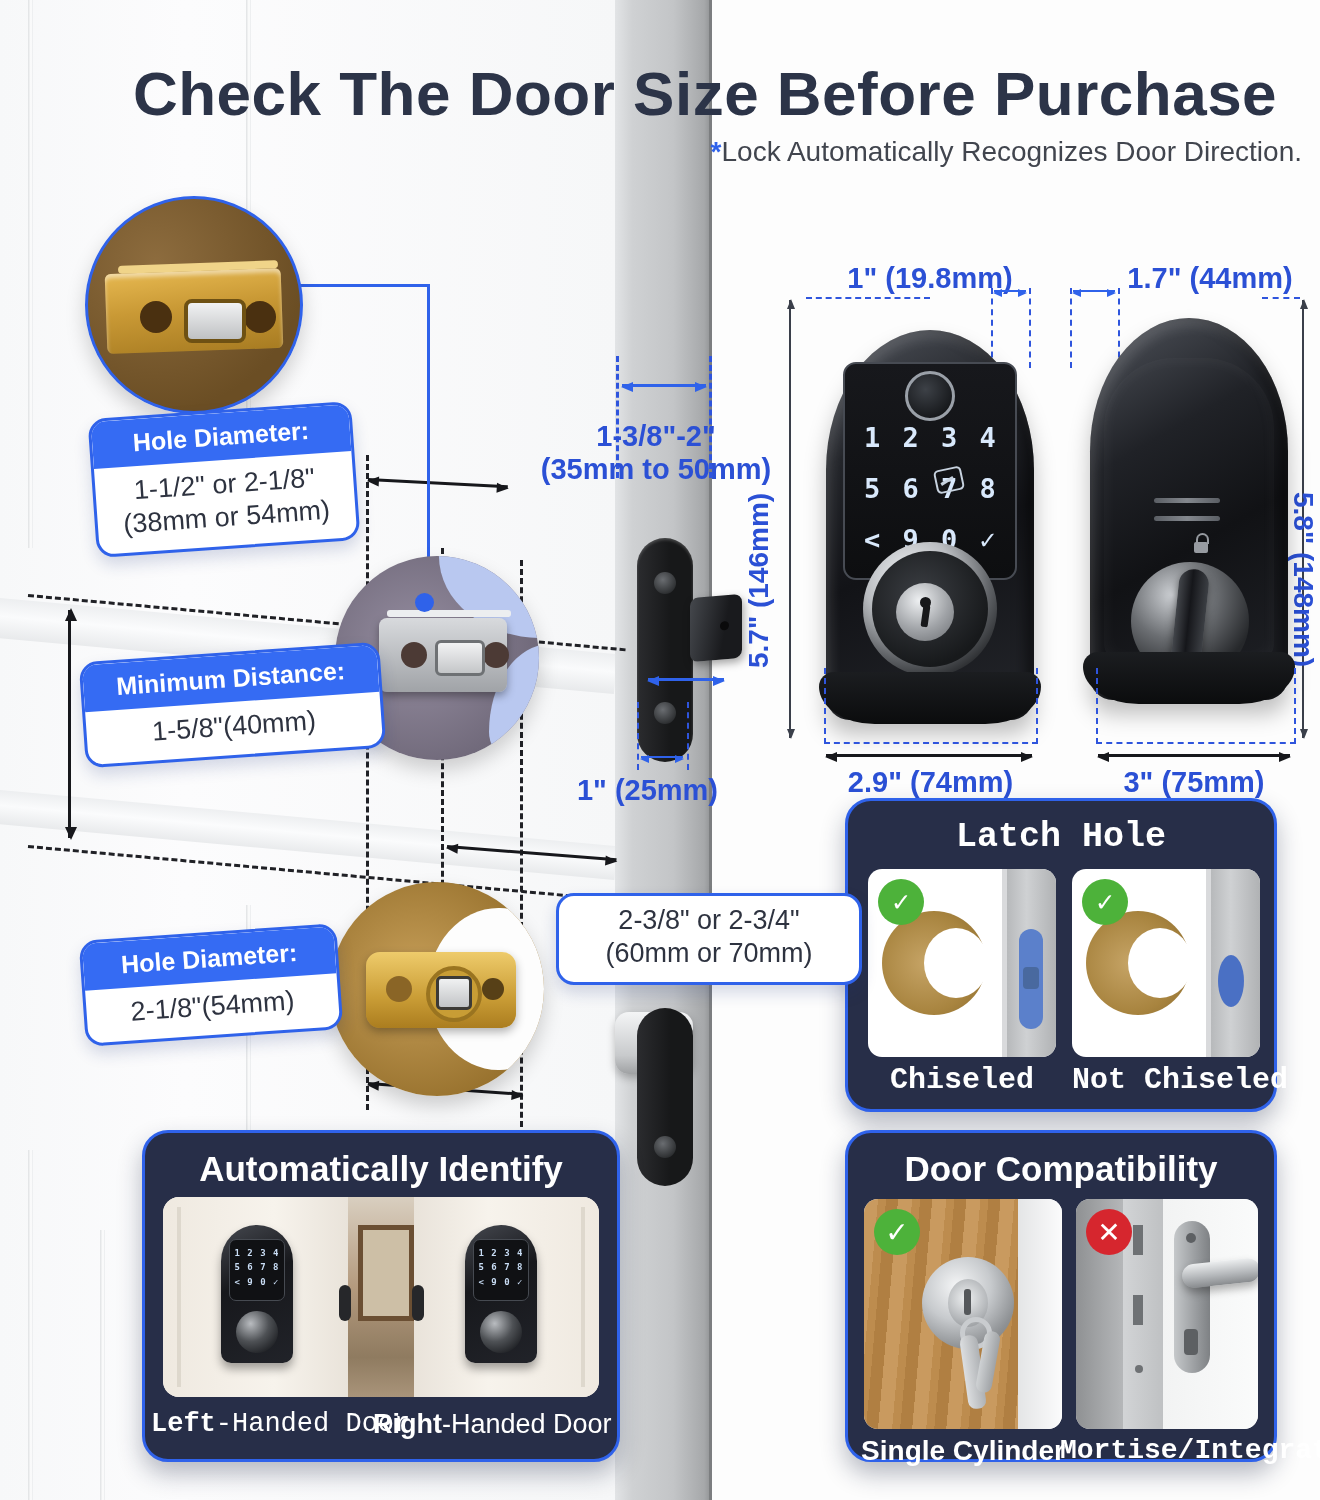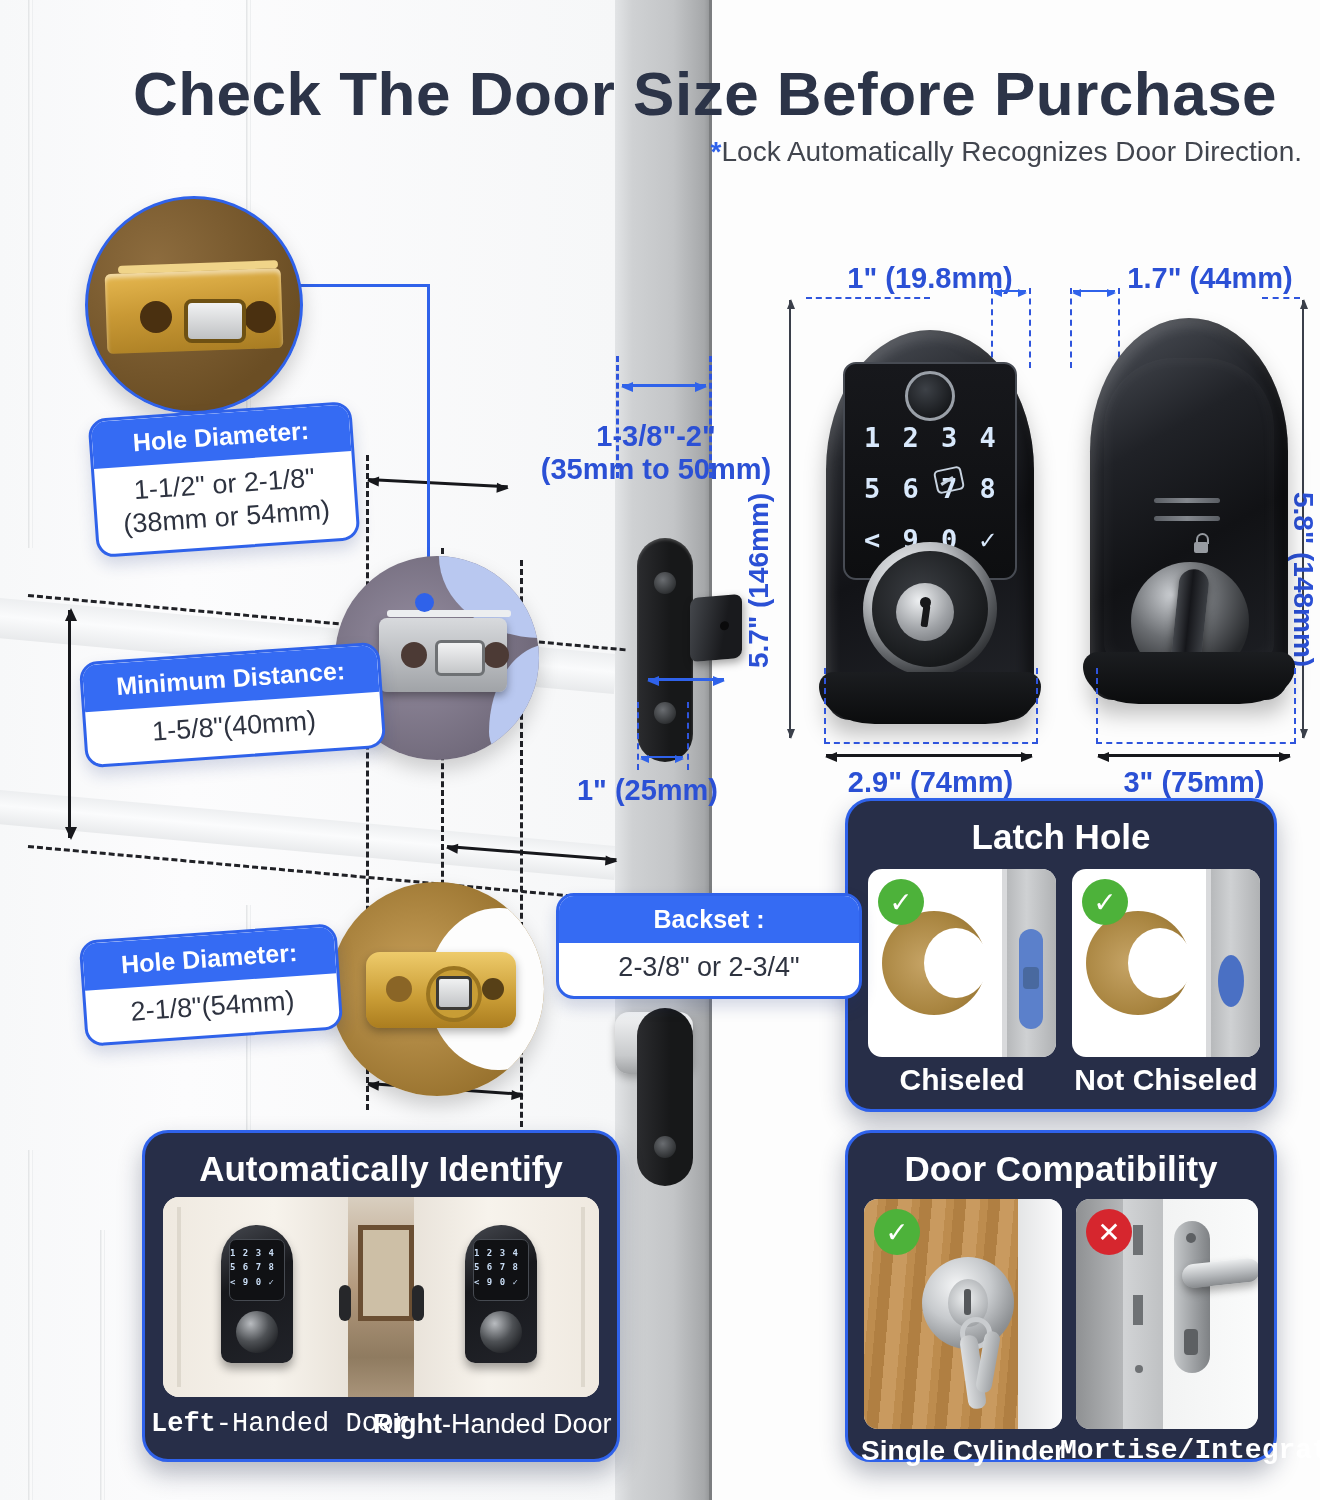--- a/index.html
+++ b/index.html
@@ -319,7 +319,7 @@
   <div class="ah" style="left:1098px;top:754px;width:192px;"></div>
   <div class="abs meas" style="left:1098px;top:766px;width:192px;">3" (75mm)</div>
 
-  <div class="panel" style="left:845px;top:798px;width:426px;height:308px;">
+  <div class="panel" style="left:845px;top:798px;width:426px;height:308px;font-family:Liberation Mono, monospace;">
     <div class="ptitle" style="top:16px;">Latch Hole</div>
 
     <div class="card" style="left:20px;top:68px;width:188px;height:188px;">

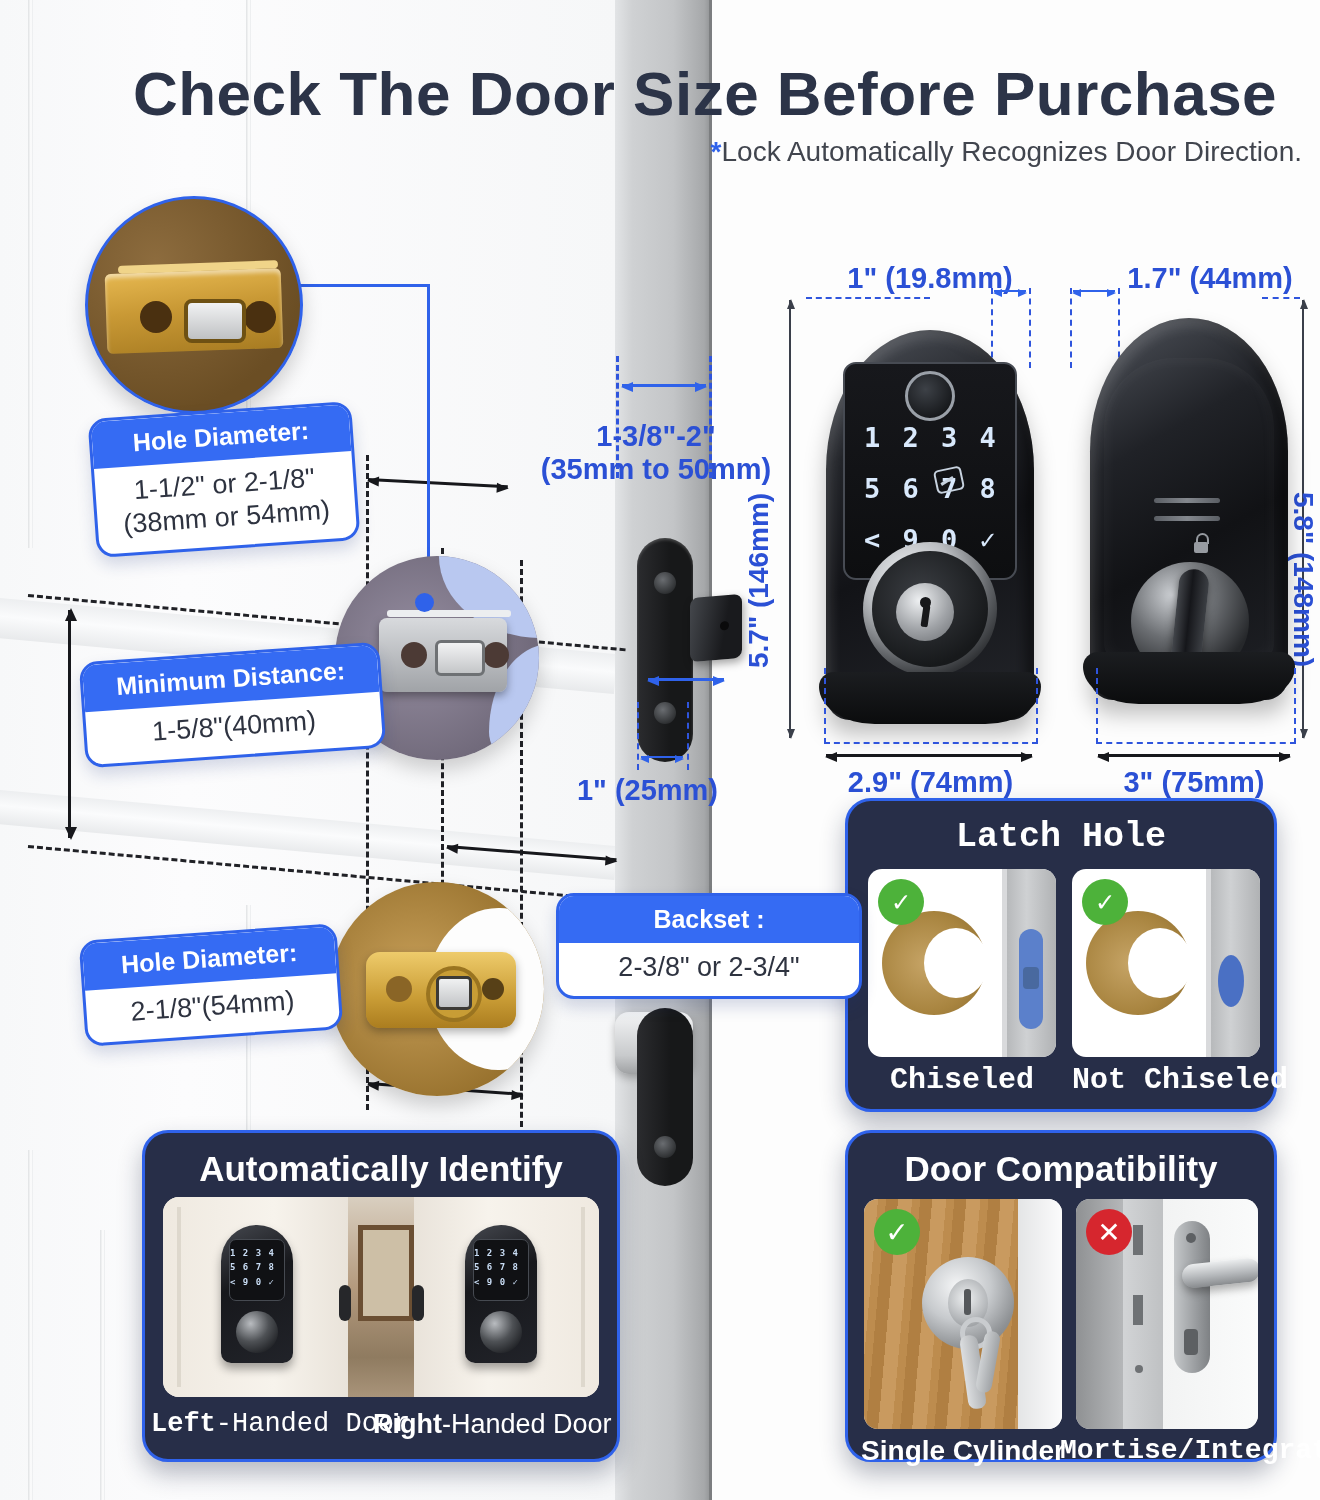--- a/index.html
+++ b/index.html
@@ -235,7 +235,6 @@
   <div class="abs meas" style="left:560px;top:774px;width:175px;z-index:3;">1" (25mm)</div>
 
   <div class="callout" style="left:556px;top:893px;width:300px;z-index:5;">
-    <div class="hd">Backset :</div>
     <div class="bd">
       <div>2-3/8" or 2-3/4"</div>
     </div>

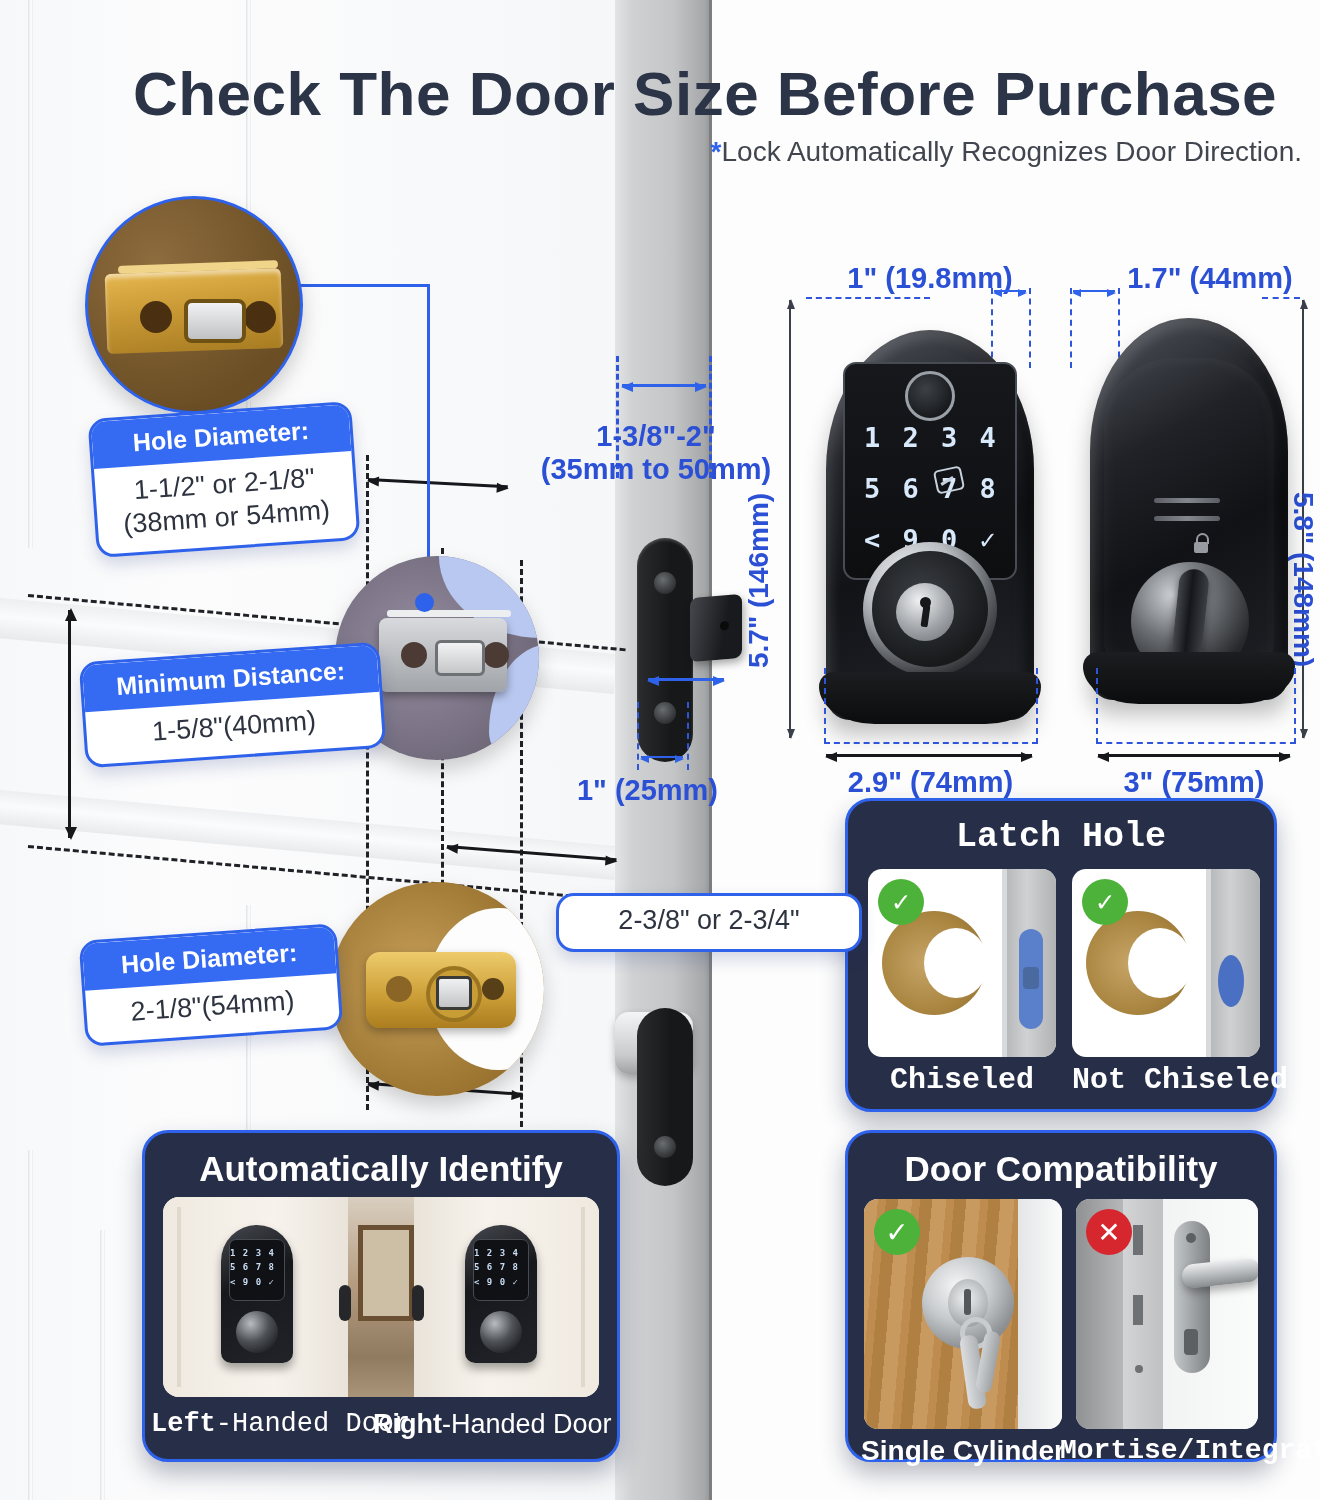--- a/index.html
+++ b/index.html
@@ -237,6 +237,7 @@
   <div class="callout" style="left:556px;top:893px;width:300px;z-index:5;">
     <div class="bd">
       <div>2-3/8" or 2-3/4"</div>
+      <div>(60mm or 70mm)</div>
     </div>
   </div>
 

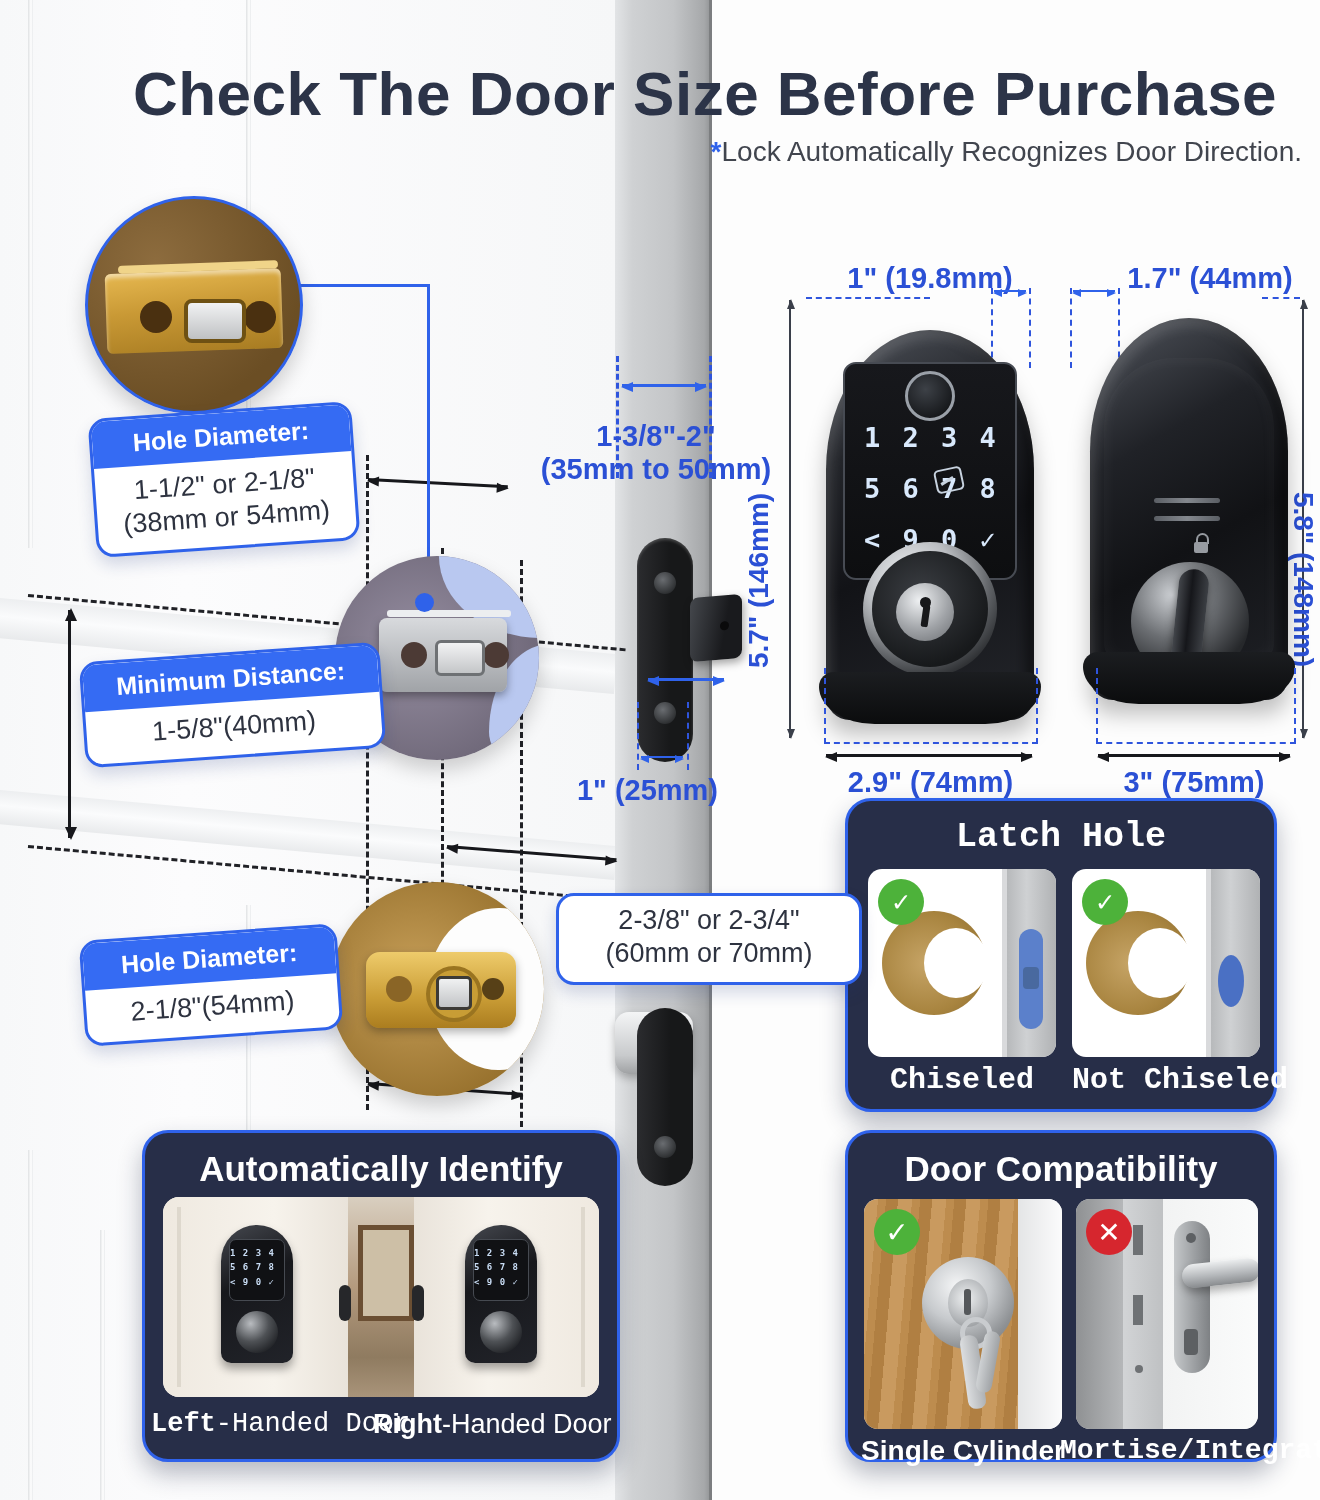--- a/index.html
+++ b/index.html
@@ -110,7 +110,7 @@
   .mini-lock{position:absolute;width:72px;height:138px;border-radius:36px 36px 10px 10px;
       background:linear-gradient(155deg,#45484f,#17181c 40%,#212329);box-shadow:0 6px 10px rgba(0,0,0,.35);}
   .mini-glass{position:absolute;left:8px;right:8px;top:14px;height:62px;border-radius:7px;border:1px solid #464a51;
-      background:#101114;color:#c9ddf5;font-size:9px;font-weight:700;line-height:1.6;
+      background:#101114;color:#c9ddf5;font-size:9px;font-weight:700;text-align:center;line-height:1.6;
       font-family:"DejaVu Sans Mono",monospace;letter-spacing:1px;padding-top:6px;box-sizing:border-box;}
   .mini-cyl{position:absolute;left:50%;transform:translateX(-50%);top:86px;width:42px;height:42px;border-radius:50%;
       background:radial-gradient(circle at 35% 30%,#b9bcc0,#4e5155 45%,#202226 80%);}

